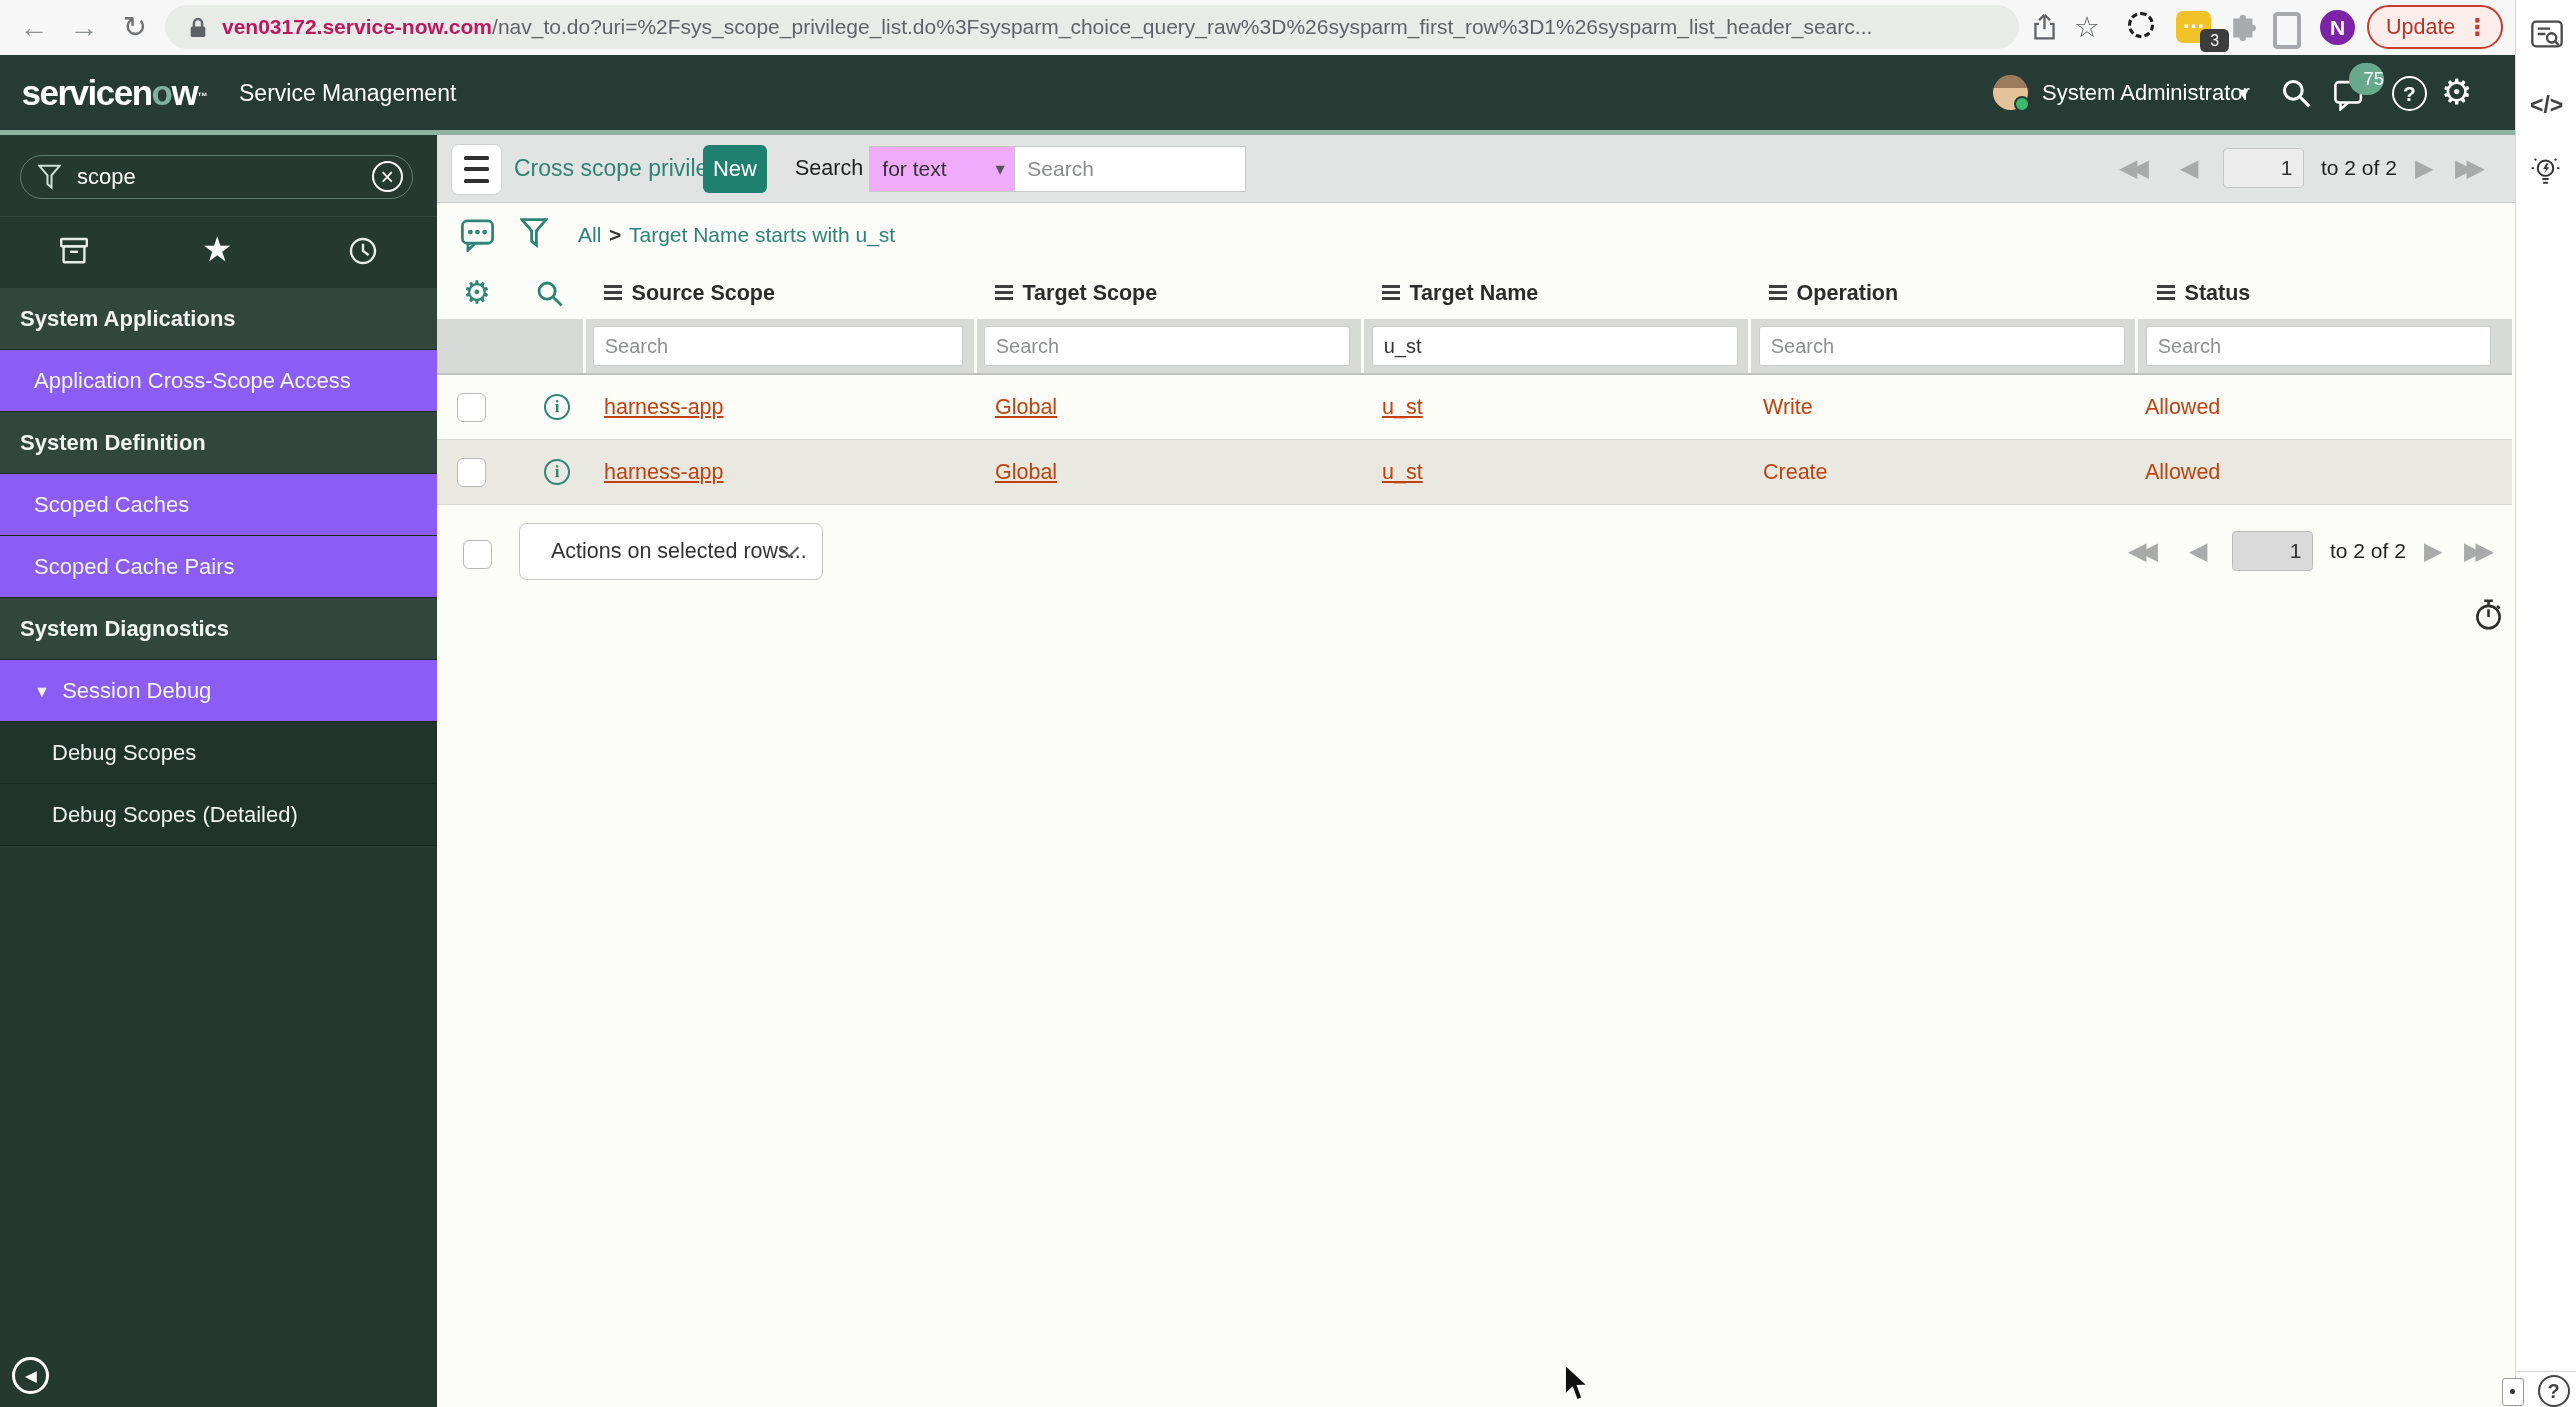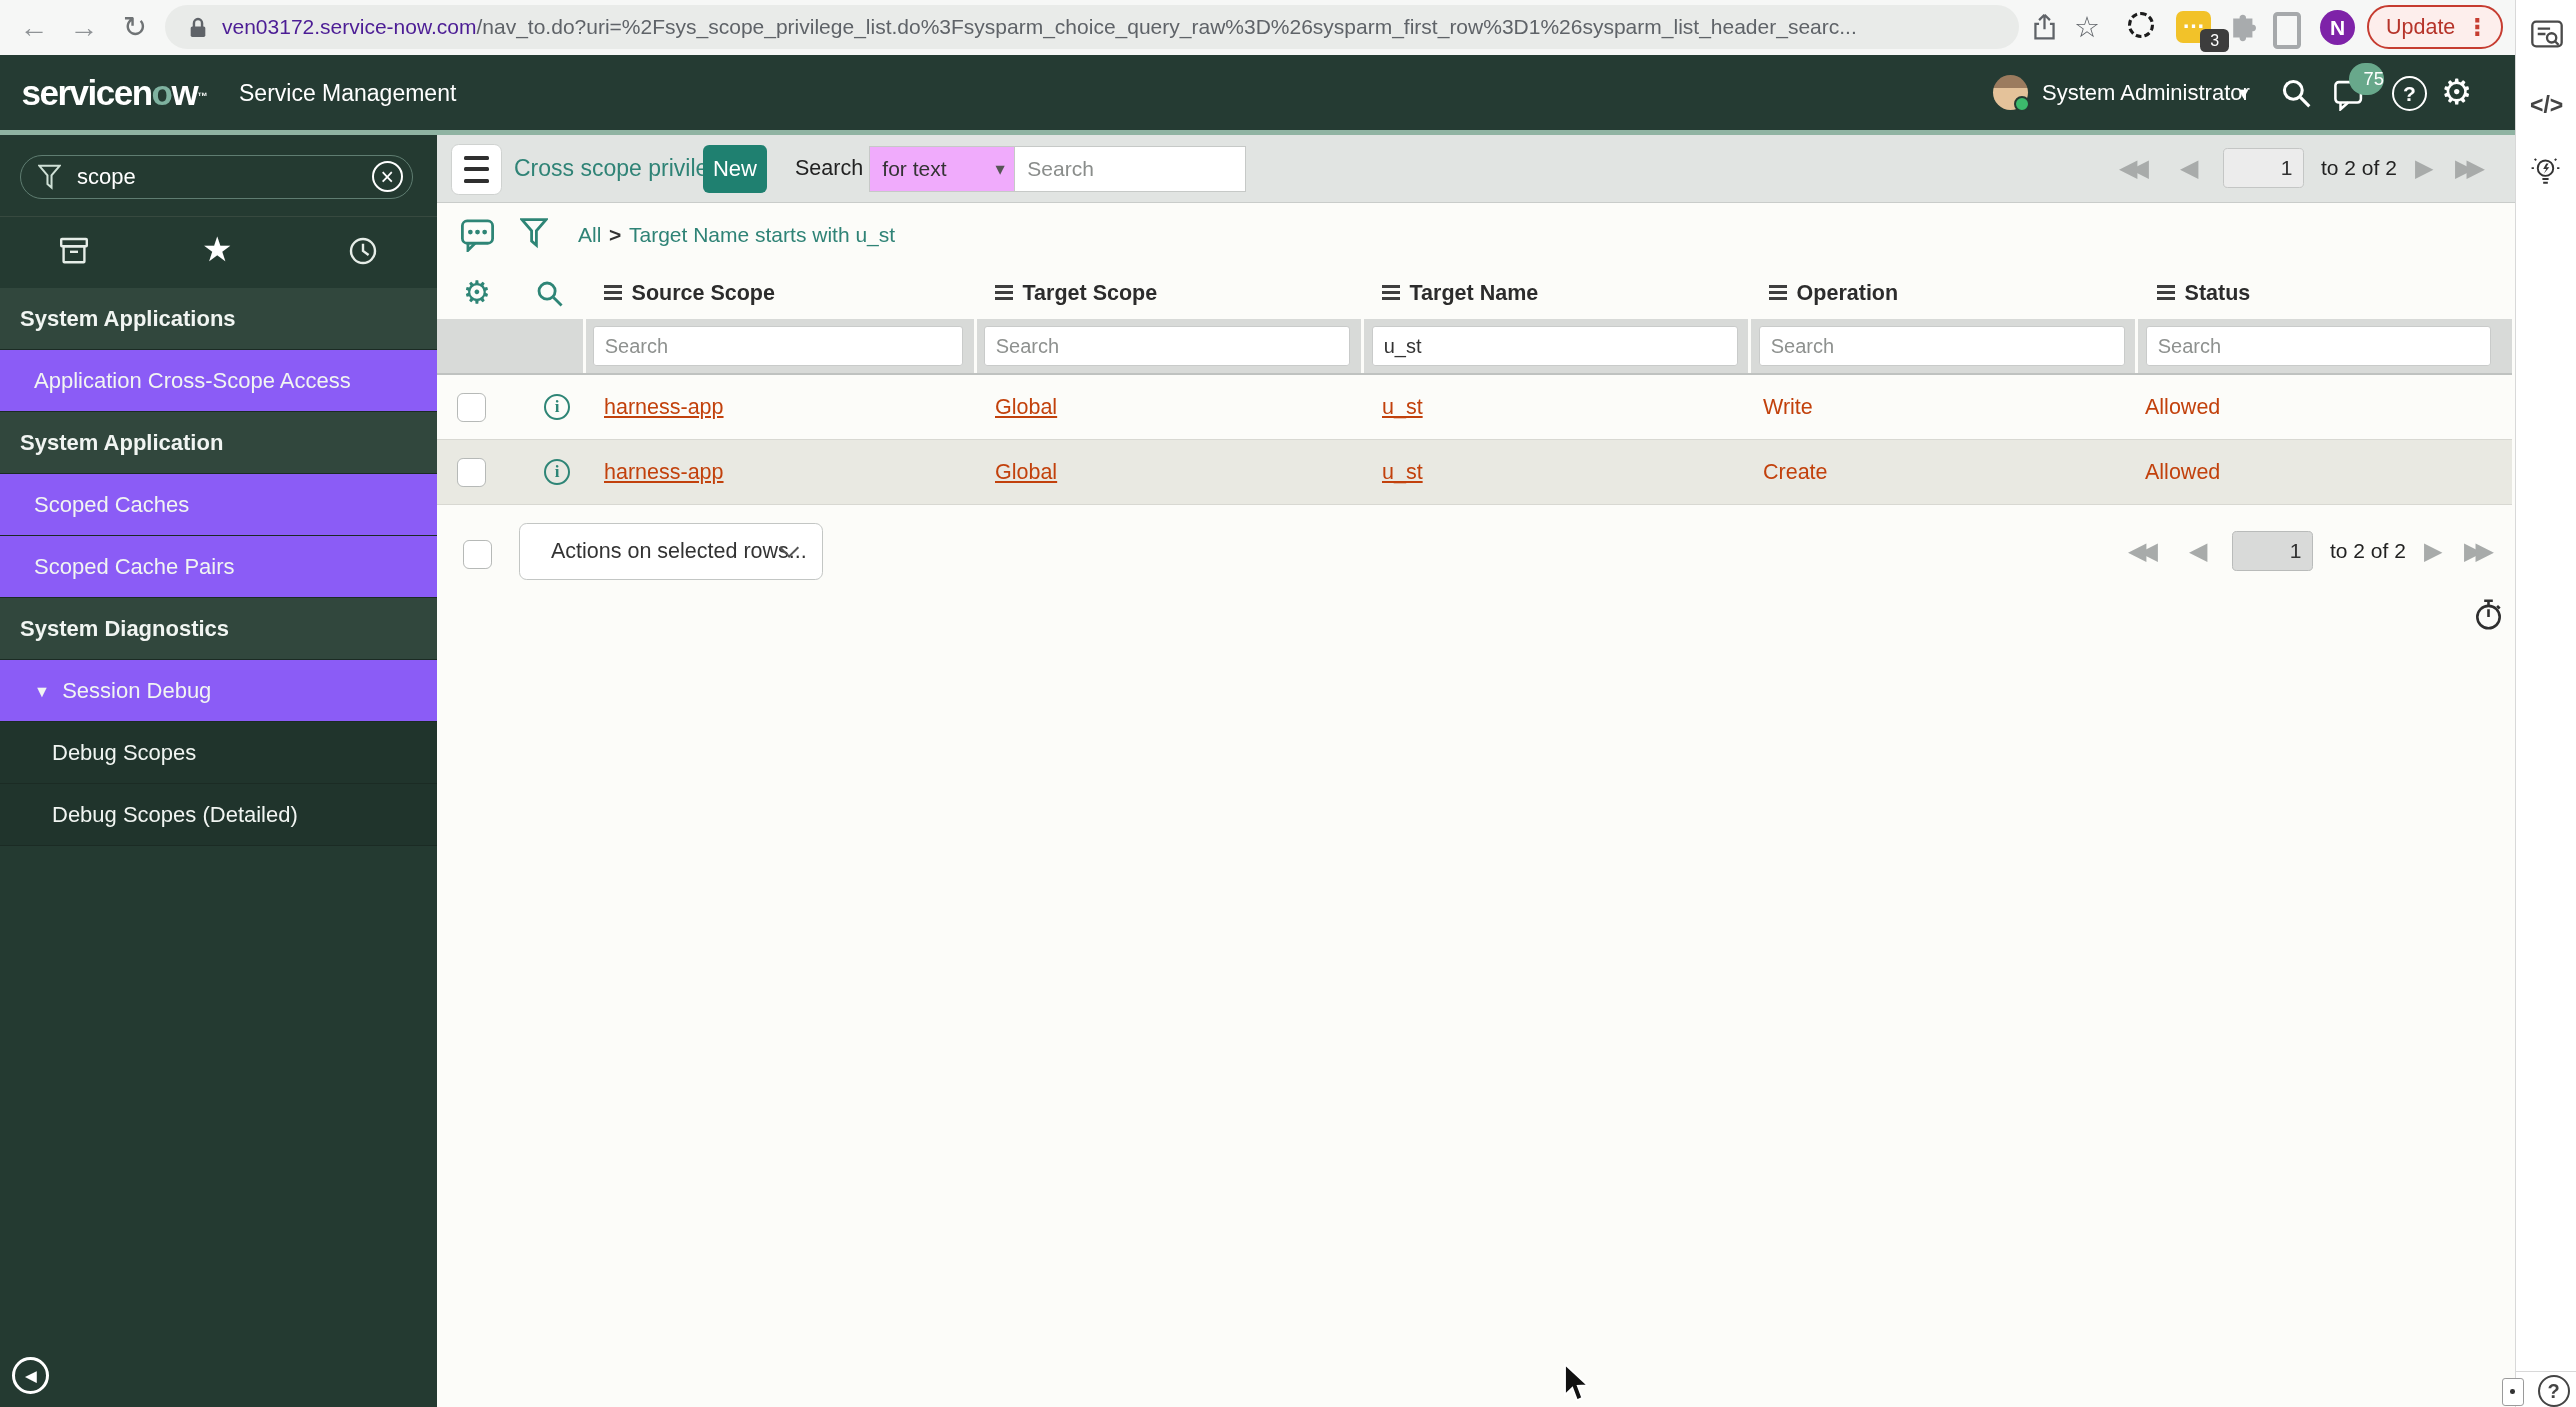--- a/index.html
+++ b/index.html
@@ -11,7 +11,7 @@
   .url-pill{position:absolute;left:165px;top:5.4px;width:1854px;height:44px;border-radius:22px;background:#e9ebe9;}
   .url-pill svg{position:absolute;left:20px;top:9.2px;}
   .url-text{position:absolute;left:57px;top:0;height:44px;line-height:44px;font-size:21px;white-space:nowrap;overflow:hidden;width:1779px;}
-  .url-domain{color:#4c1d95;font-weight:400;}
+  .url-domain{color:#be185d;font-weight:700;}
   .url-path{color:#5f6368;}
   .chrome-ic{position:absolute;top:12.3px;}
   .ext-chat{position:absolute;left:2176px;top:10.7px;width:35px;height:32px;border-radius:7px;background:#f2c229;}

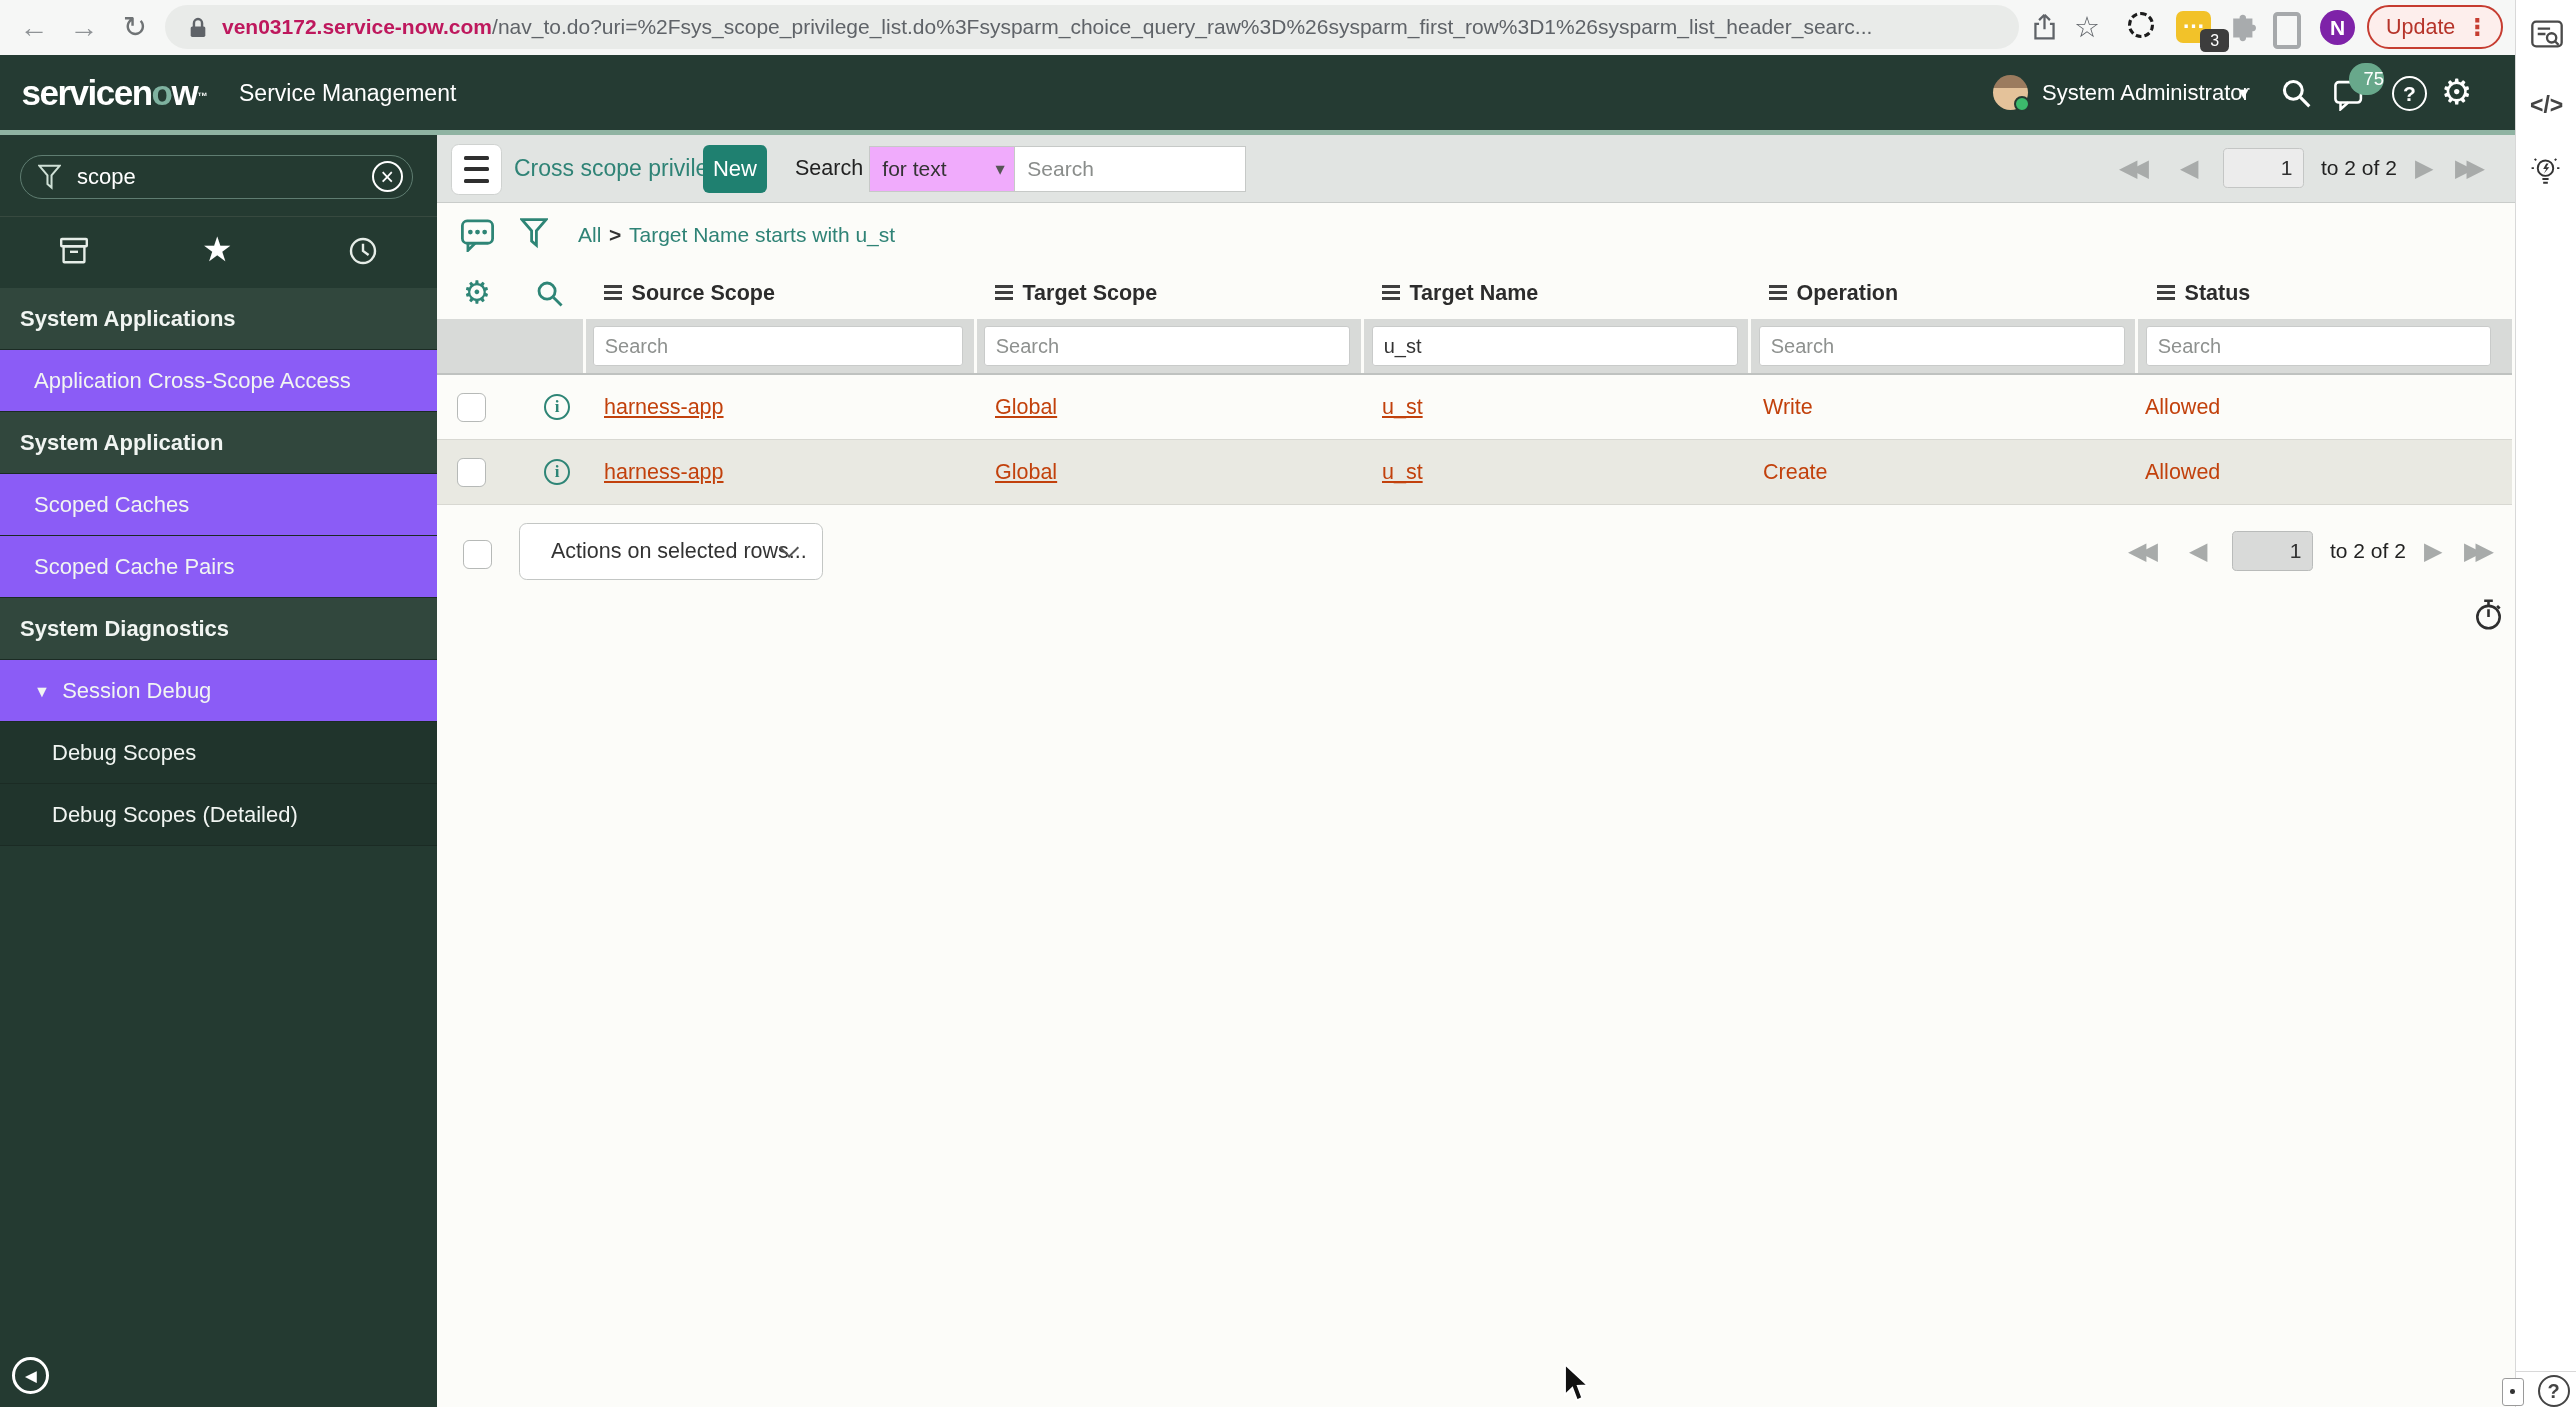--- a/index.html
+++ b/index.html
@@ -203,7 +203,7 @@
     <div class="nav-list">
       <div class="nav-row sec">System Applications</div>
       <div class="nav-row it1">Application Cross-Scope Access</div>
-      <div class="nav-row sec">System Application</div>
+      <div class="nav-row sec">System Definition</div>
       <div class="nav-row it1">Scoped Caches</div>
       <div class="nav-row it1">Scoped Cache Pairs</div>
       <div class="nav-row sec">System Diagnostics</div>

